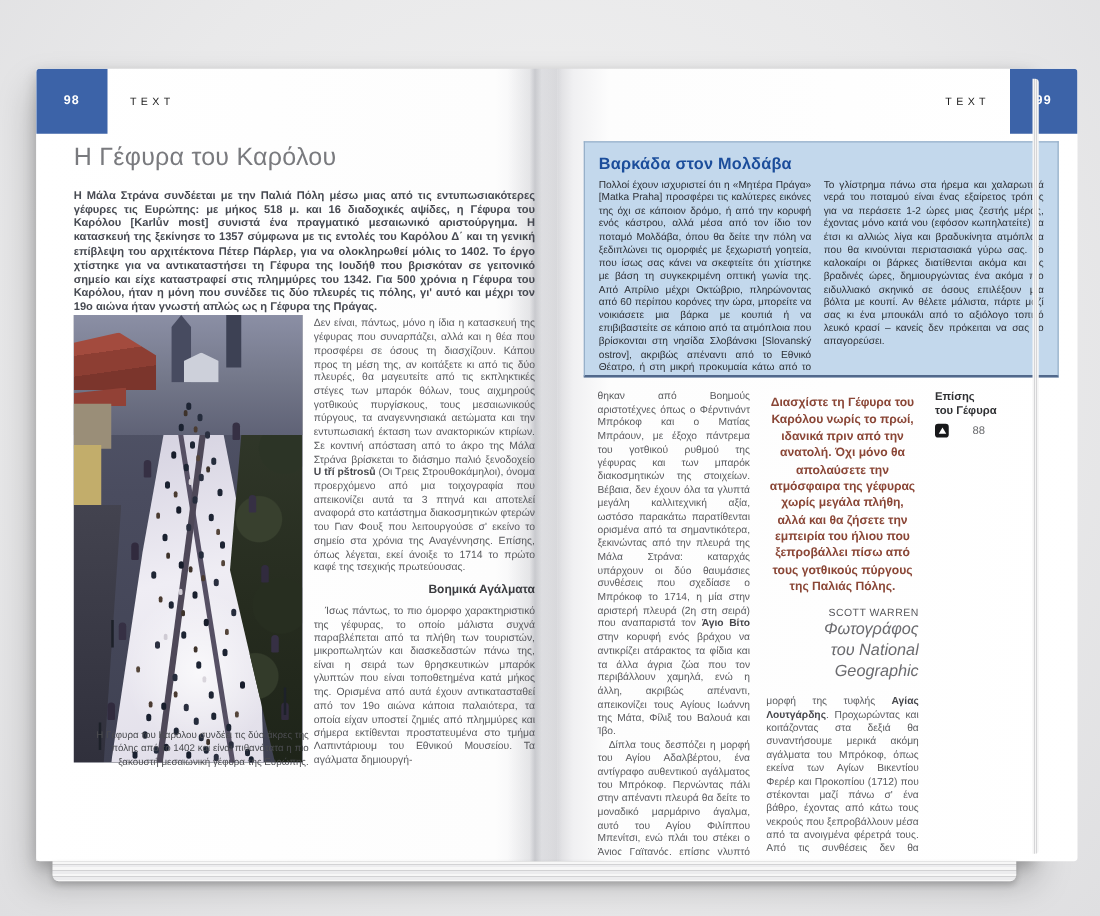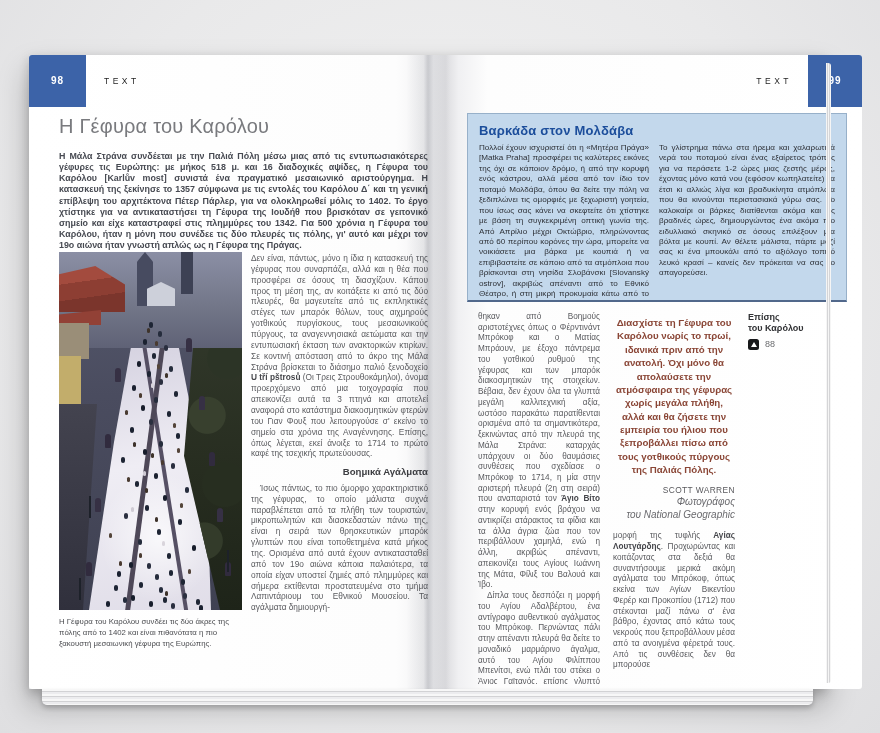--- a/index.html
+++ b/index.html
@@ -200,7 +200,7 @@
       <div class="rcol refbox">
         <div class="ref-title">
           <span>Επίσης</span><br>
-          <span>του Καρόλου</span>
+          <span>του Γέφυρα</span>
         </div>
         <div class="ref-row">
           <span class="map-ic"></span>

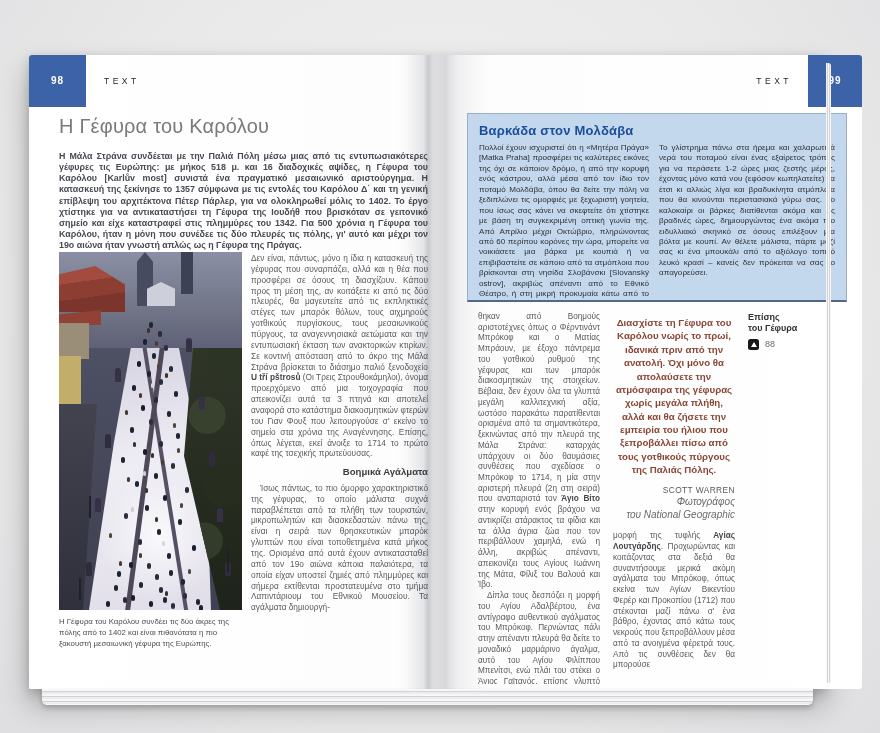--- a/index.html
+++ b/index.html
@@ -113,7 +113,7 @@
   .attrib .role,.attrib .org { font-size:10px; font-style:italic; color:#6a6a6e; }
   .refbox { width:118px; }
   .ref-title { font-size:9px; font-weight:bold; color:#2f3033; line-height:1.2; }
-  .ref-row { display:flex; align-items:center; gap:6px; margin-top:5px; }
+  .ref-row { display:flex; align-items:center; gap:19px; margin-top:5px; }
   .map-ic { width:11px; height:11px; background:#17181a; border-radius:2.5px; position:relative; flex:none; }
   .map-ic::after { content:""; position:absolute; left:2.5px; bottom:2.5px; width:0; height:0;
     border-left:3px solid transparent; border-right:3px solid transparent; border-bottom:5px solid #fff; }

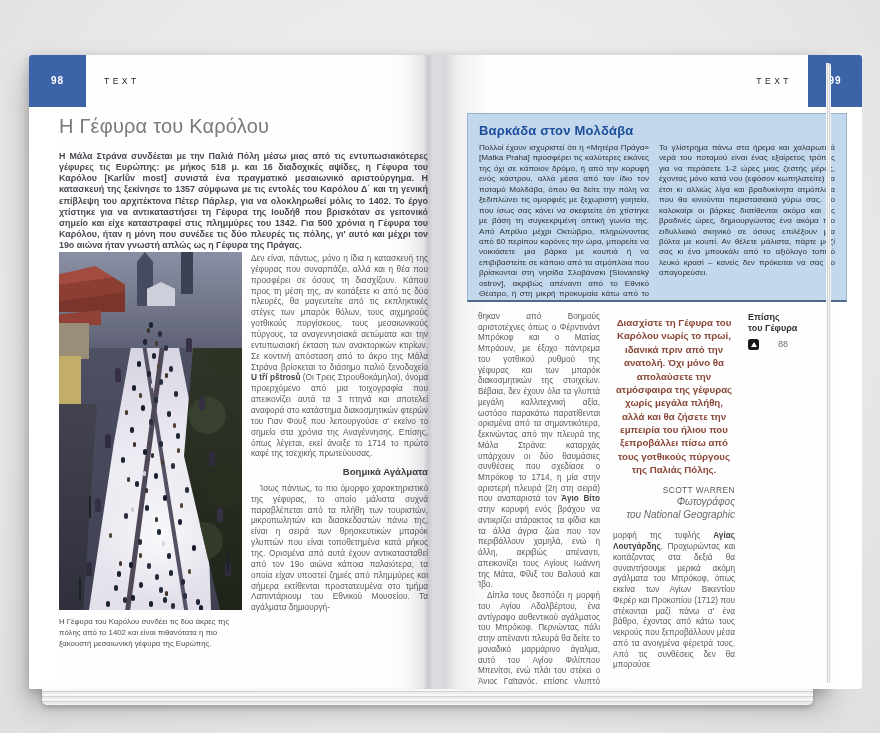--- a/index.html
+++ b/index.html
@@ -110,7 +110,7 @@
   .tip-body { font-size:9.7px; font-weight:bold; color:#8a4636; line-height:1.38; text-align:center; margin-top:4px; }
   .attrib { text-align:right; margin:8px 0 10px; line-height:1.3; }
   .attrib .who { font-size:8.4px; color:#58585c; letter-spacing:.4px; }
-  .attrib .role,.attrib .org { font-size:10px; font-style:italic; color:#6a6a6e; }
+  .attrib .role,.attrib .org { font-size:13px; font-style:italic; color:#6a6a6e; }
   .refbox { width:118px; }
   .ref-title { font-size:9px; font-weight:bold; color:#2f3033; line-height:1.2; }
   .ref-row { display:flex; align-items:center; gap:19px; margin-top:5px; }

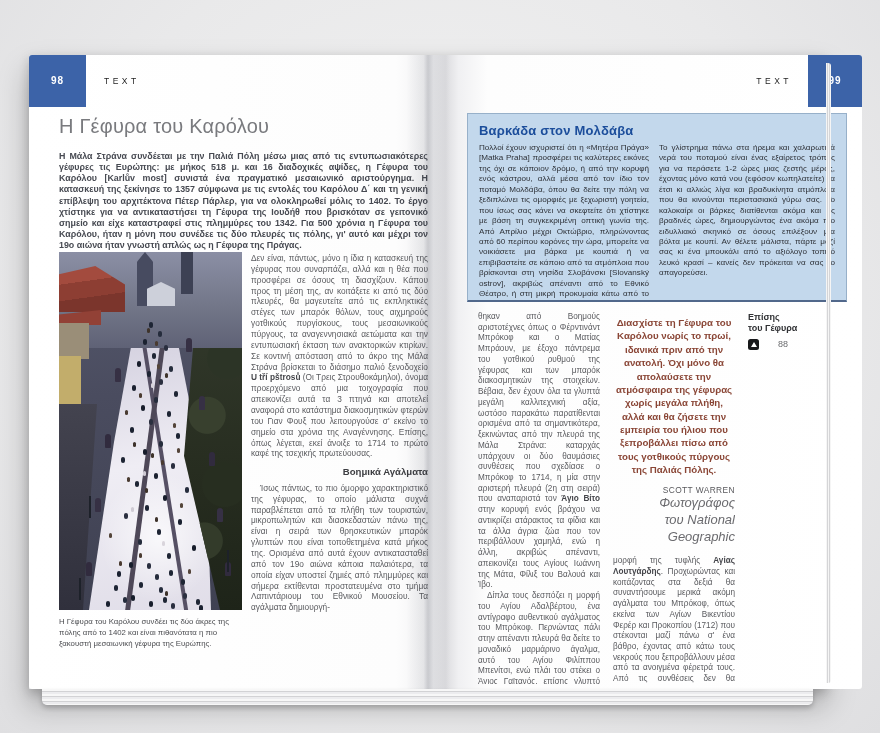--- a/index.html
+++ b/index.html
@@ -86,8 +86,8 @@
     box-shadow:127px 86px #363044,140px 144px #363044,150px 200px #312b3e,158px 256px #363044,166px 310px #312b3e,56px 116px #363044,46px 182px #312b3e,36px 246px #363044,27px 310px #312b3e; }
   .lamps { position:absolute; left:0; top:0; width:2px; height:22px; background:transparent;
     box-shadow:30px 244px #1d2129,20px 326px #1d2129,168px 298px #1d2129; }
-  .caption { position:absolute; left:30px; top:562px; width:188px;
-    font-size:7.8px; color:#4b4c50; line-height:1.38; }
+  .caption { position:absolute; left:30px; top:528px; width:188px;
+    font-size:7.8px; color:#4b4c50; line-height:1.38;text-align:right; }
   .colL { position:absolute; left:222px; top:198px; width:177px; height:420px;
     font-size:8.3px; color:#595a5e; line-height:1.31; text-align:justify; overflow:hidden; }
   .colL p.indent { text-indent:9px; }

